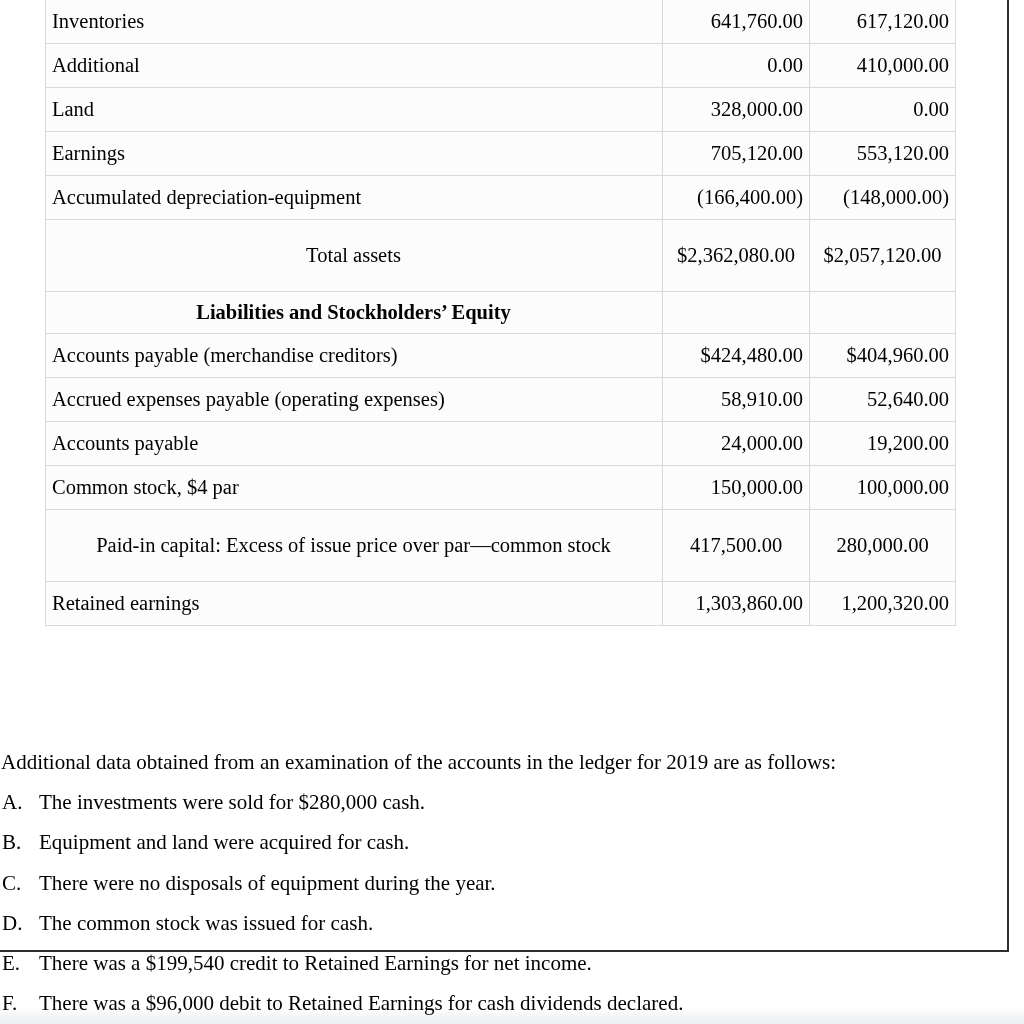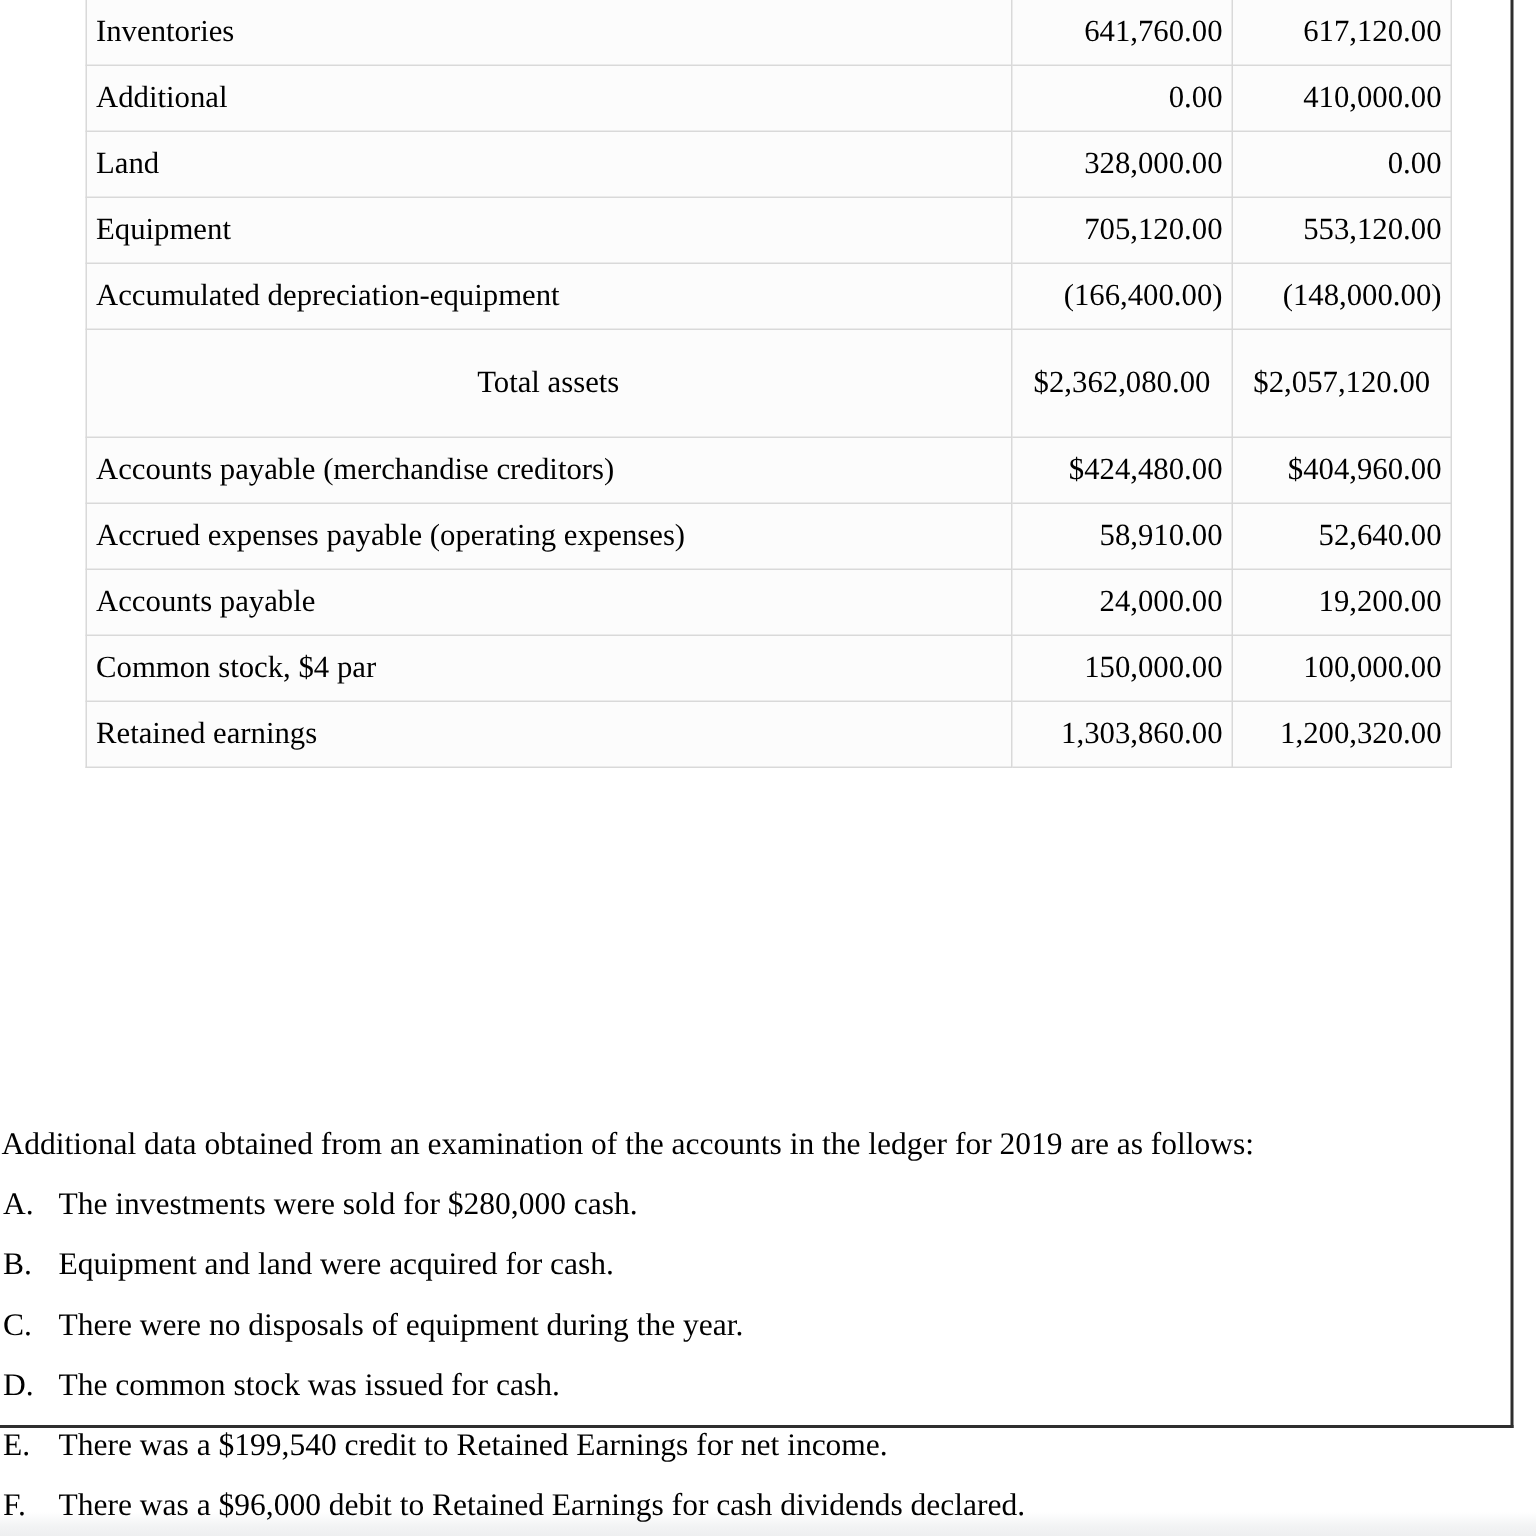--- a/index.html
+++ b/index.html
@@ -54,7 +54,7 @@
   
   #bs-wrap {
     position: absolute;
-    left: 57px;
+    left: 45px;
     top: -1px;
     width: 910px;
   }

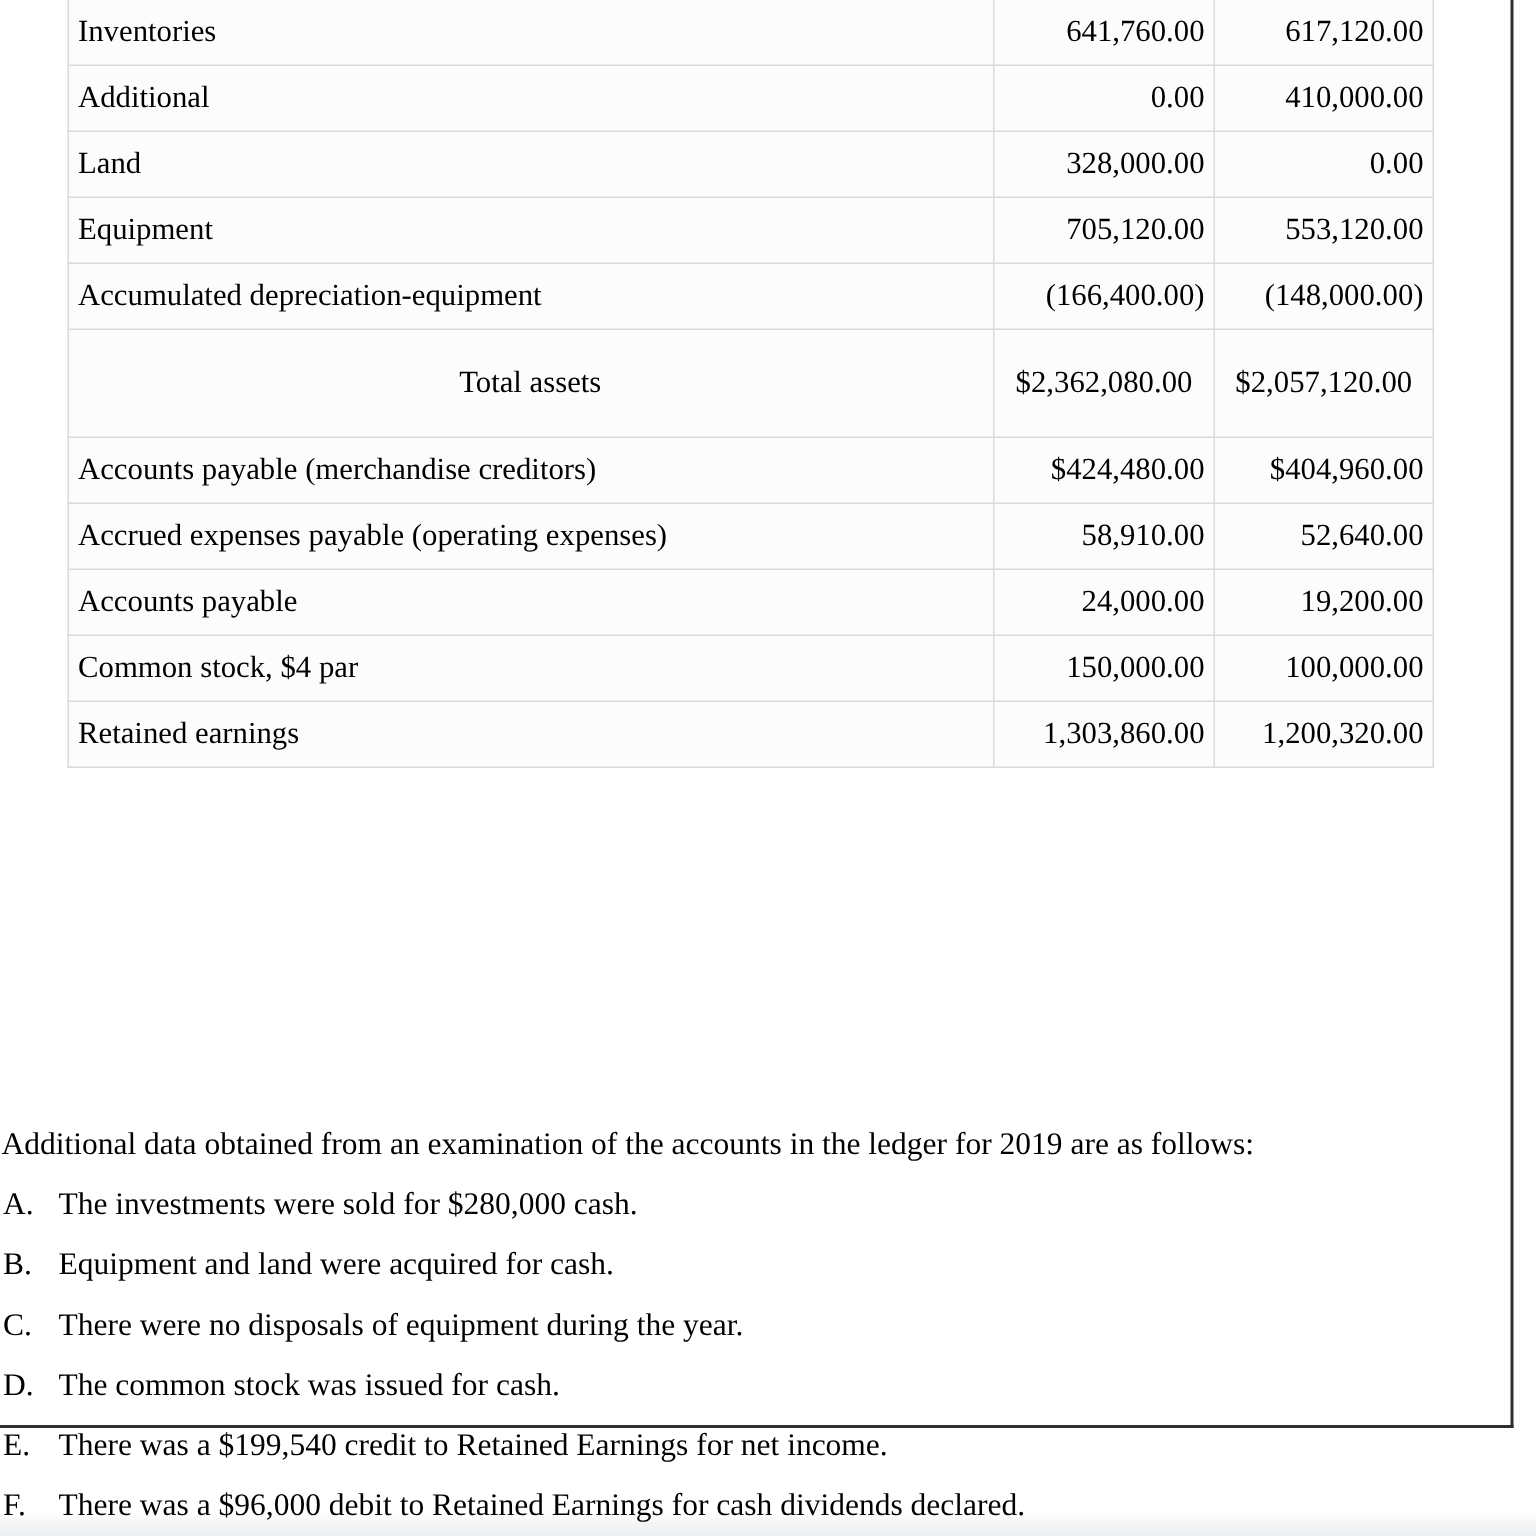--- a/index.html
+++ b/index.html
@@ -164,7 +164,7 @@
       </tr>
 
       <tr class="r-norm">
-        <td class="label">Equipment</td>
+        <td class="label">Earnings</td>
         <td class="num">705,120.00</td>
         <td class="num">553,120.00</td>
       </tr>

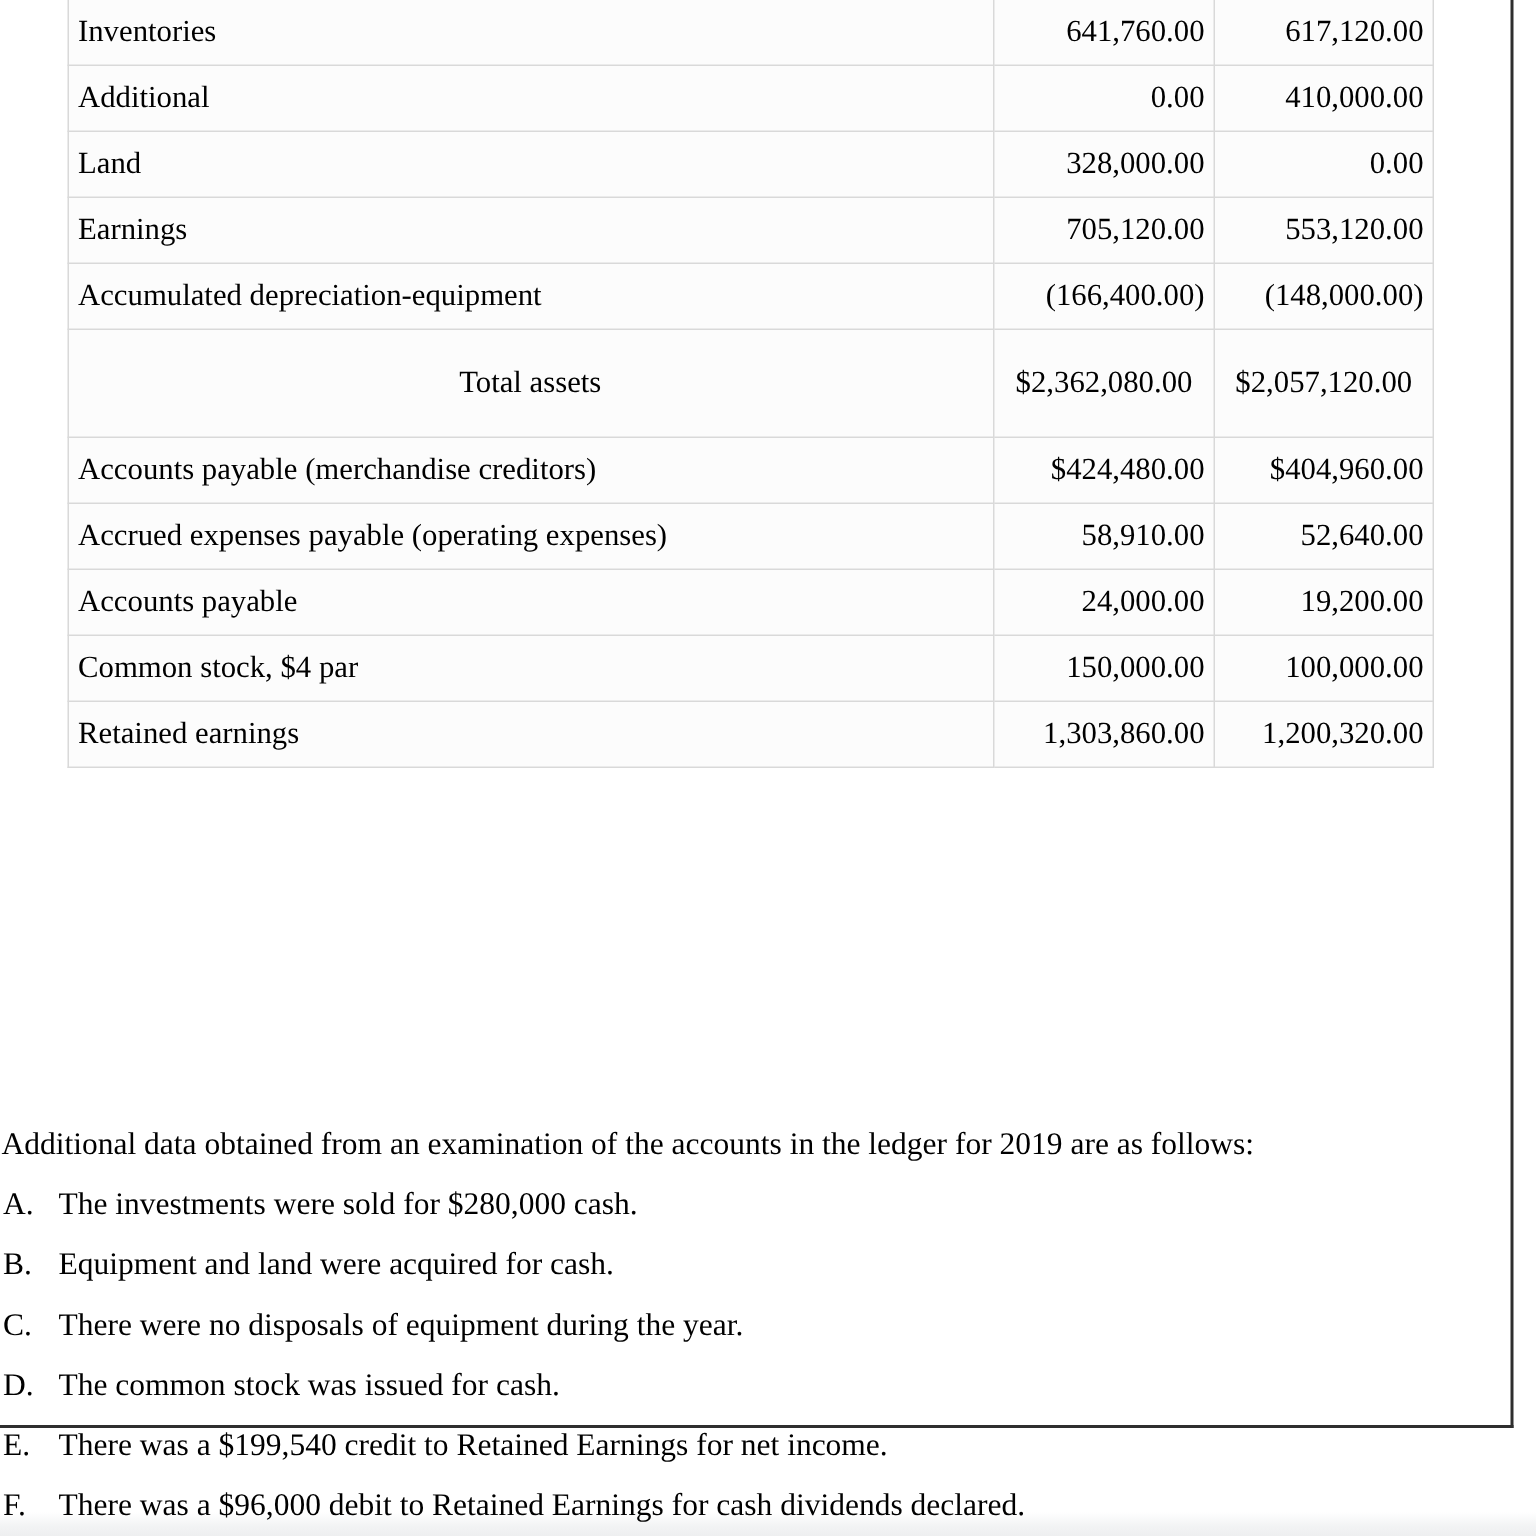--- a/index.html
+++ b/index.html
@@ -181,6 +181,11 @@
         <td class="num">$2,057,120.00</td>
       </tr>
 
+      <tr class="r-sect">
+        <td class="section">Liabilities and Stockholders’ Equity</td>
+        <td class="num"></td>
+        <td class="num"></td>
+      </tr>
 
       <tr class="r-norm">
         <td class="label">Accounts payable (merchandise creditors)</td>

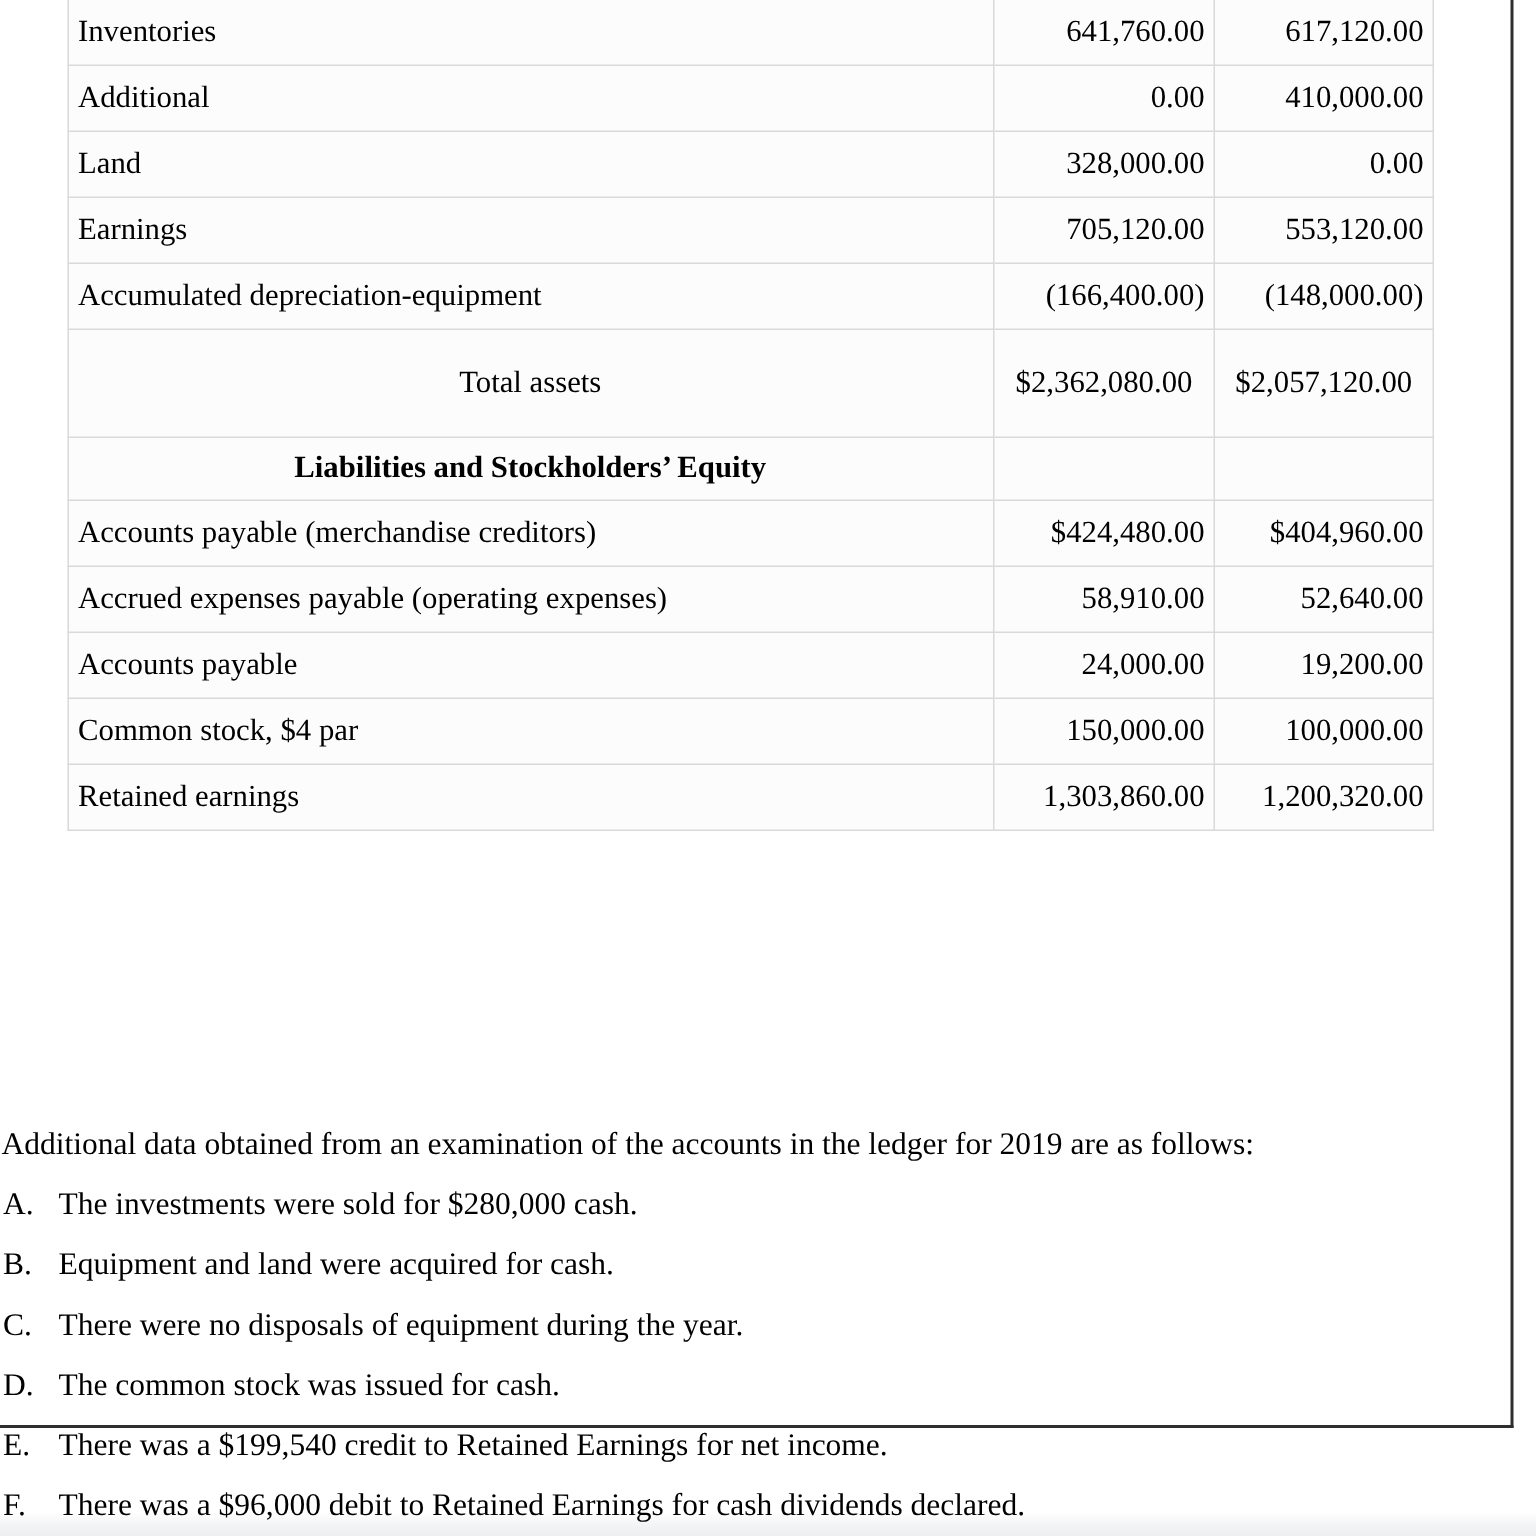--- a/index.html
+++ b/index.html
@@ -211,6 +211,11 @@
         <td class="num">100,000.00</td>
       </tr>
 
+      <tr class="r-tall">
+        <td class="label">Paid-in capital: Excess of issue price over par—common stock</td>
+        <td class="num">417,500.00</td>
+        <td class="num">280,000.00</td>
+      </tr>
 
       <tr class="r-norm">
         <td class="label">Retained earnings</td>

